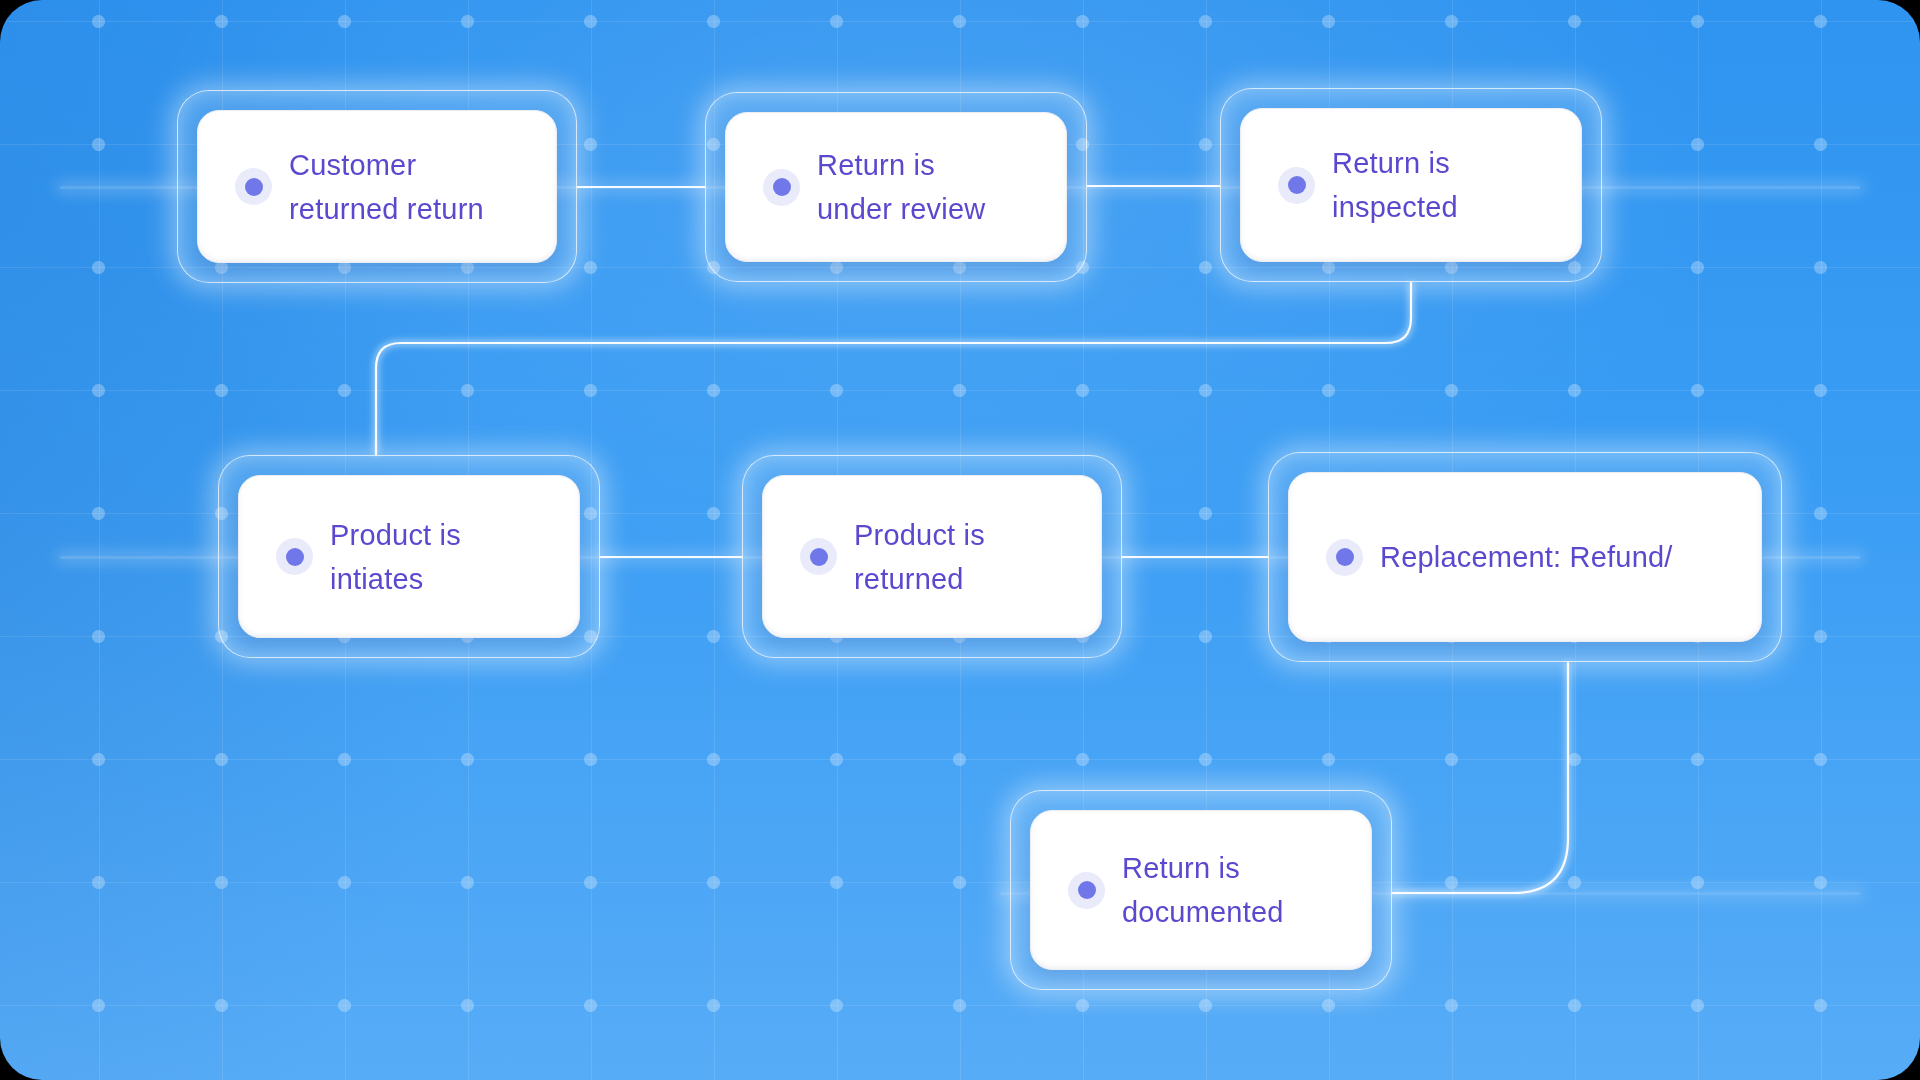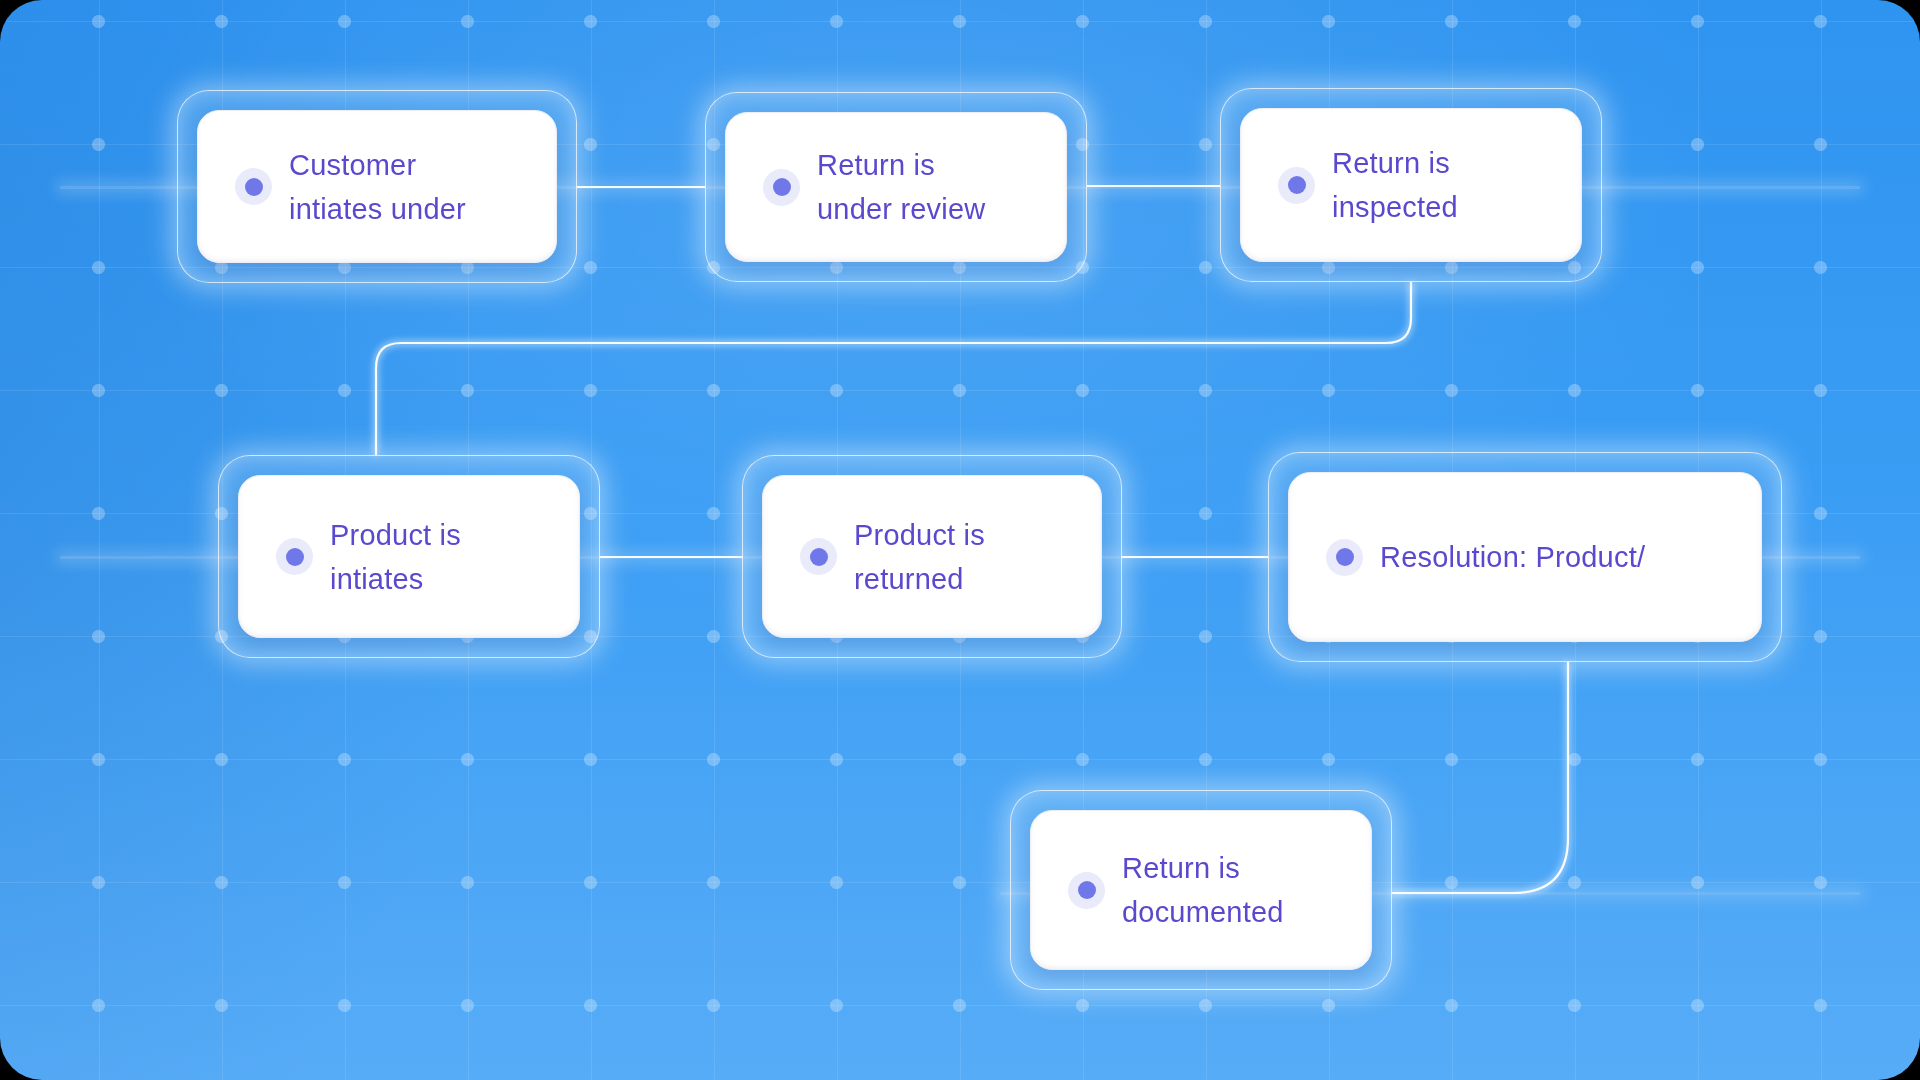--- a/index.html
+++ b/index.html
@@ -163,7 +163,7 @@
         </div>
       <div class="node-label">
         <span>Customer</span>
-        <span>intiates under</span>
+        <span>returned return</span>
       </div>
     </div>
   </div>

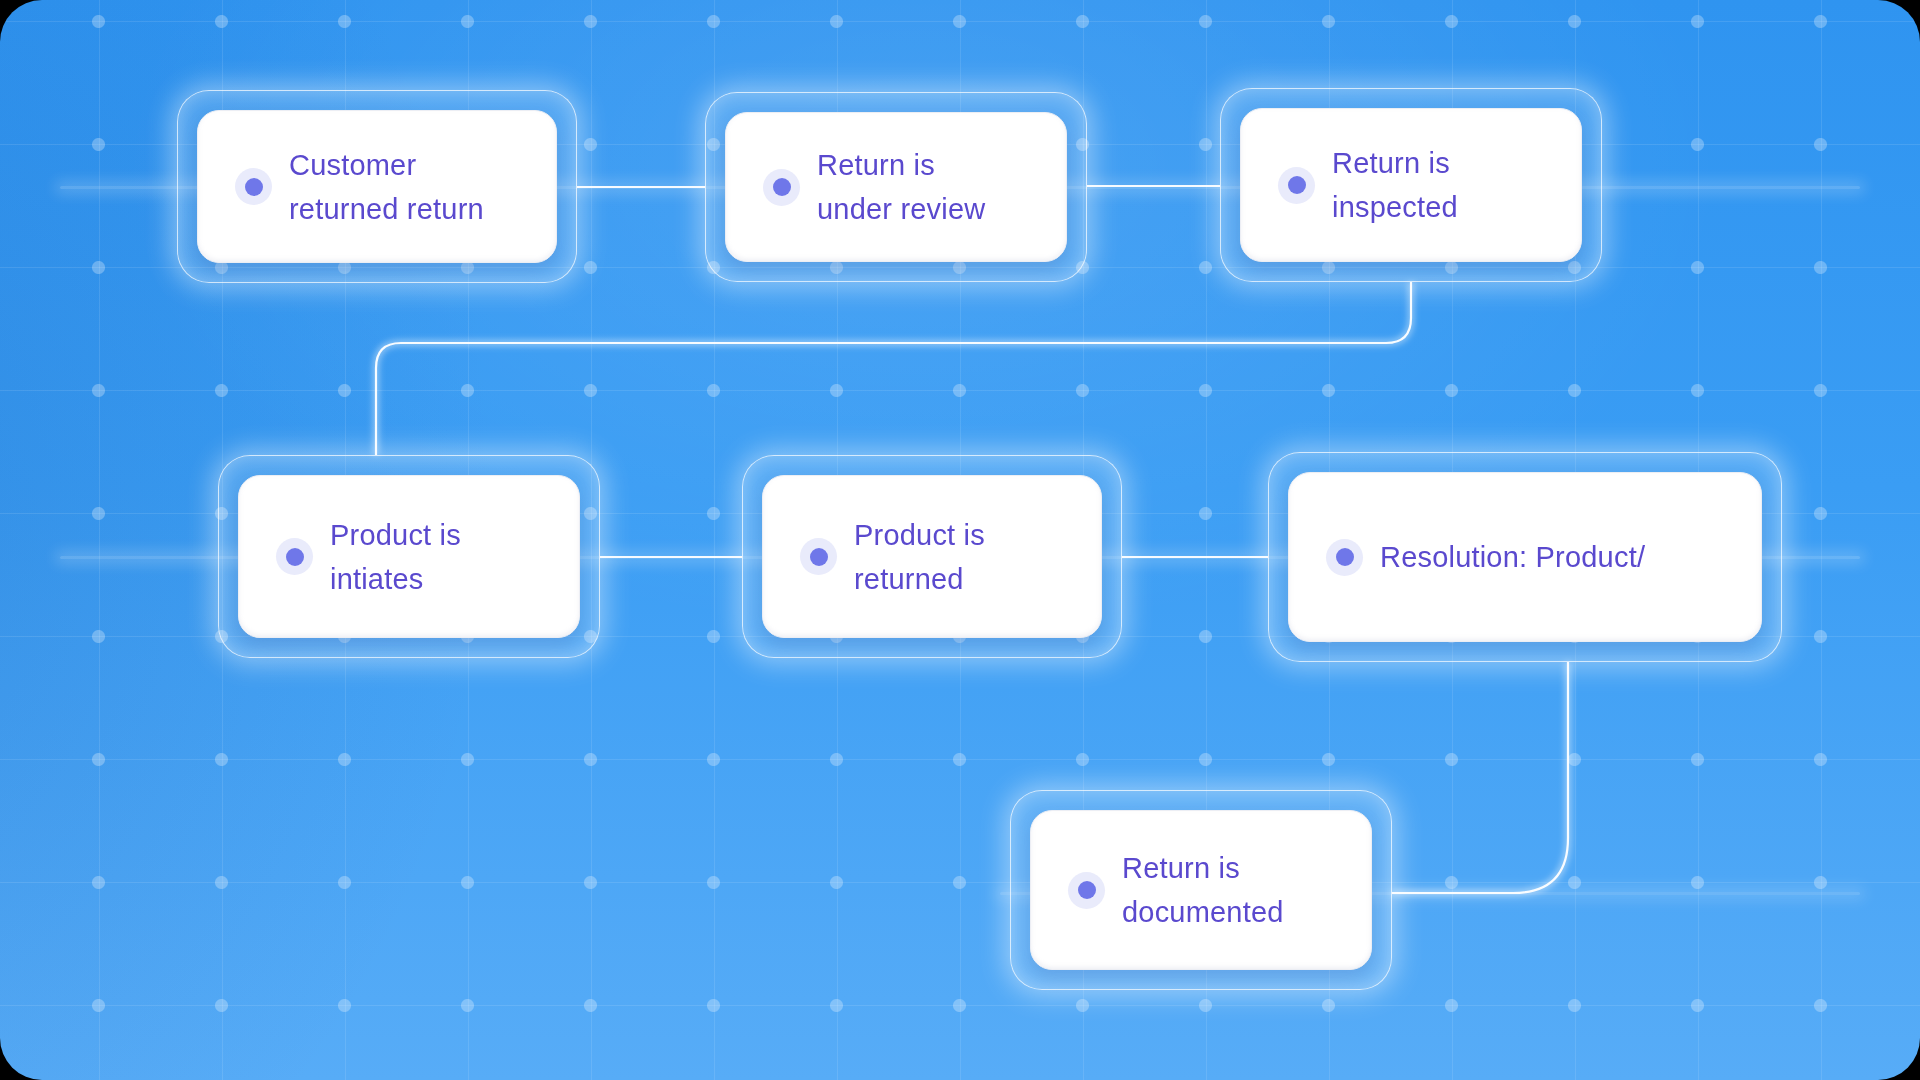--- a/index.html
+++ b/index.html
@@ -222,7 +222,7 @@
           <div class="bullet-dot"></div>
         </div>
       <div class="node-label">
-        <span>Resolution: Product/</span>
+        <span>Replacement: Refund/</span>
       </div>
     </div>
   </div>

